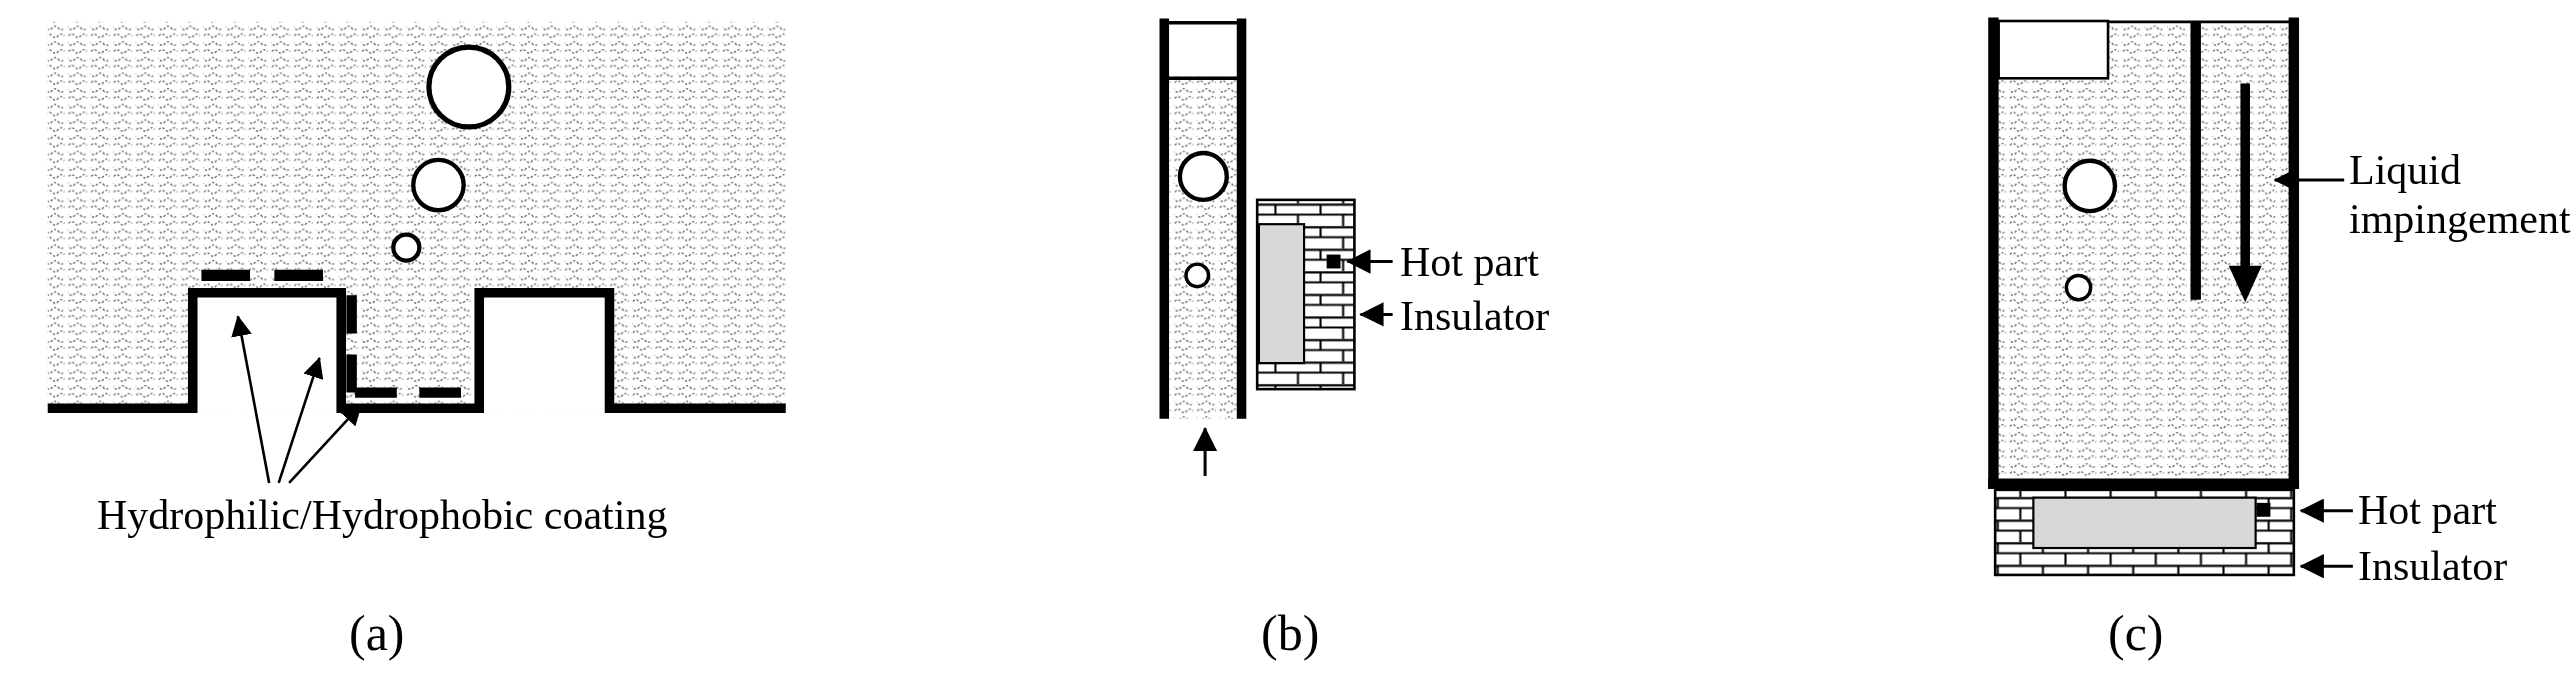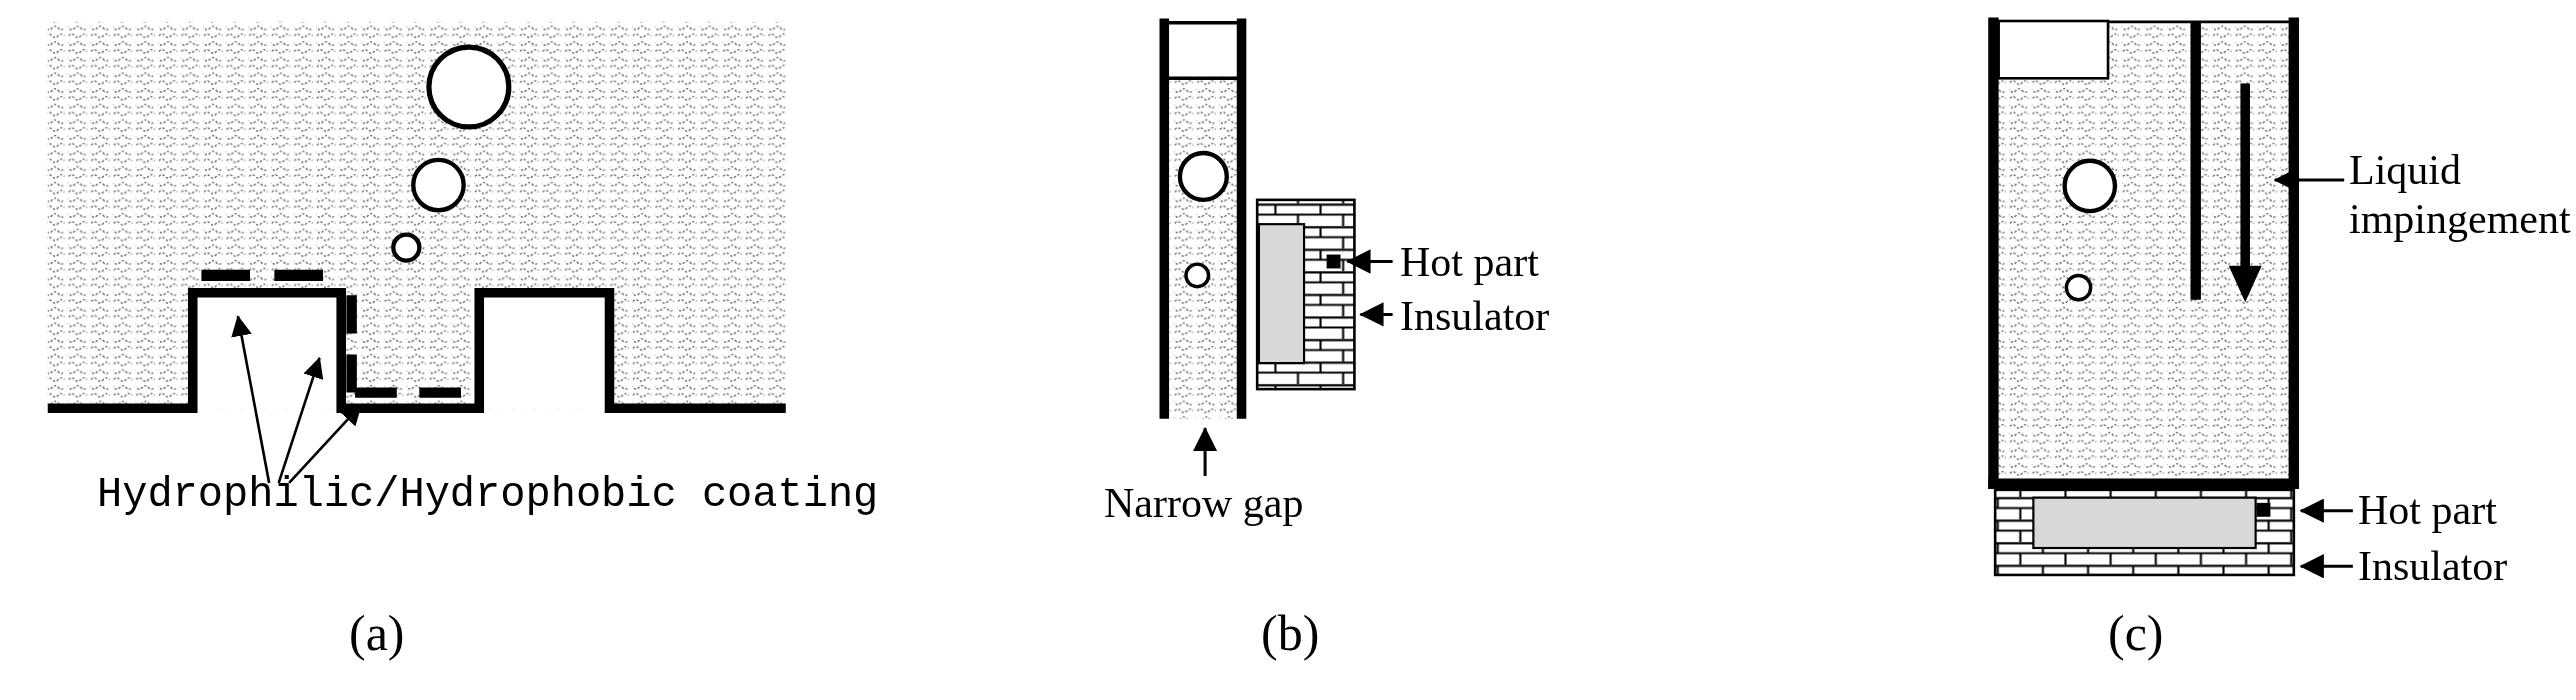--- a/index.html
+++ b/index.html
@@ -97,7 +97,7 @@
     </g>
   </svg>
 
-  <div class="lbl" style="left:97px;top:471px;font-family:Liberation Mono, monospace;">Hydrophilic/Hydrophobic coating</div>
+  <div class="lbl" style="left:97px;top:491px;">Hydrophilic/Hydrophobic coating</div>
   <div class="cap" style="left:349px;top:608px;">(a)</div>
 
   <div class="lbl" style="left:1400px;top:238px;">Hot part</div>

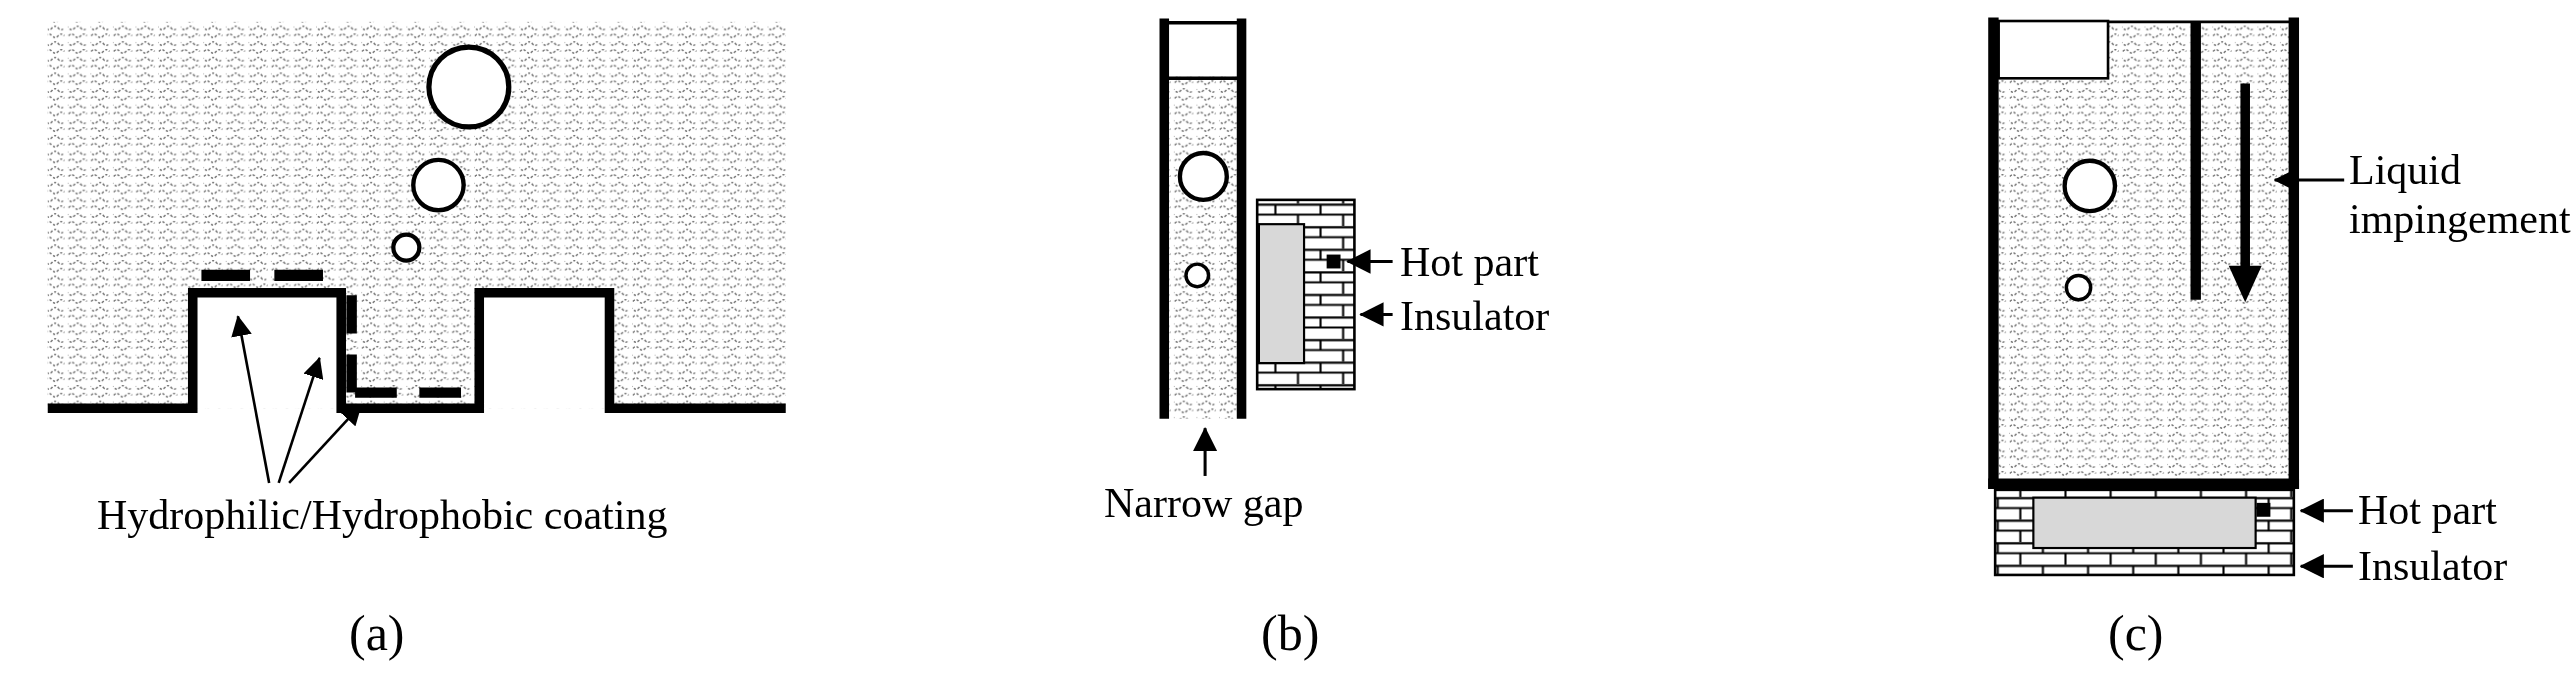--- a/index.html
+++ b/index.html
@@ -102,7 +102,6 @@
 
   <div class="lbl" style="left:1400px;top:238px;">Hot part</div>
   <div class="lbl" style="left:1400px;top:292px;">Insulator</div>
-  <div class="lbl" style="left:1104px;top:479px;">Narrow gap</div>
   <div class="cap" style="left:1261px;top:608px;">(b)</div>
 
   <div class="lbl wrap" style="left:2349px;top:146px;width:278px;">Liquid impingement</div>

